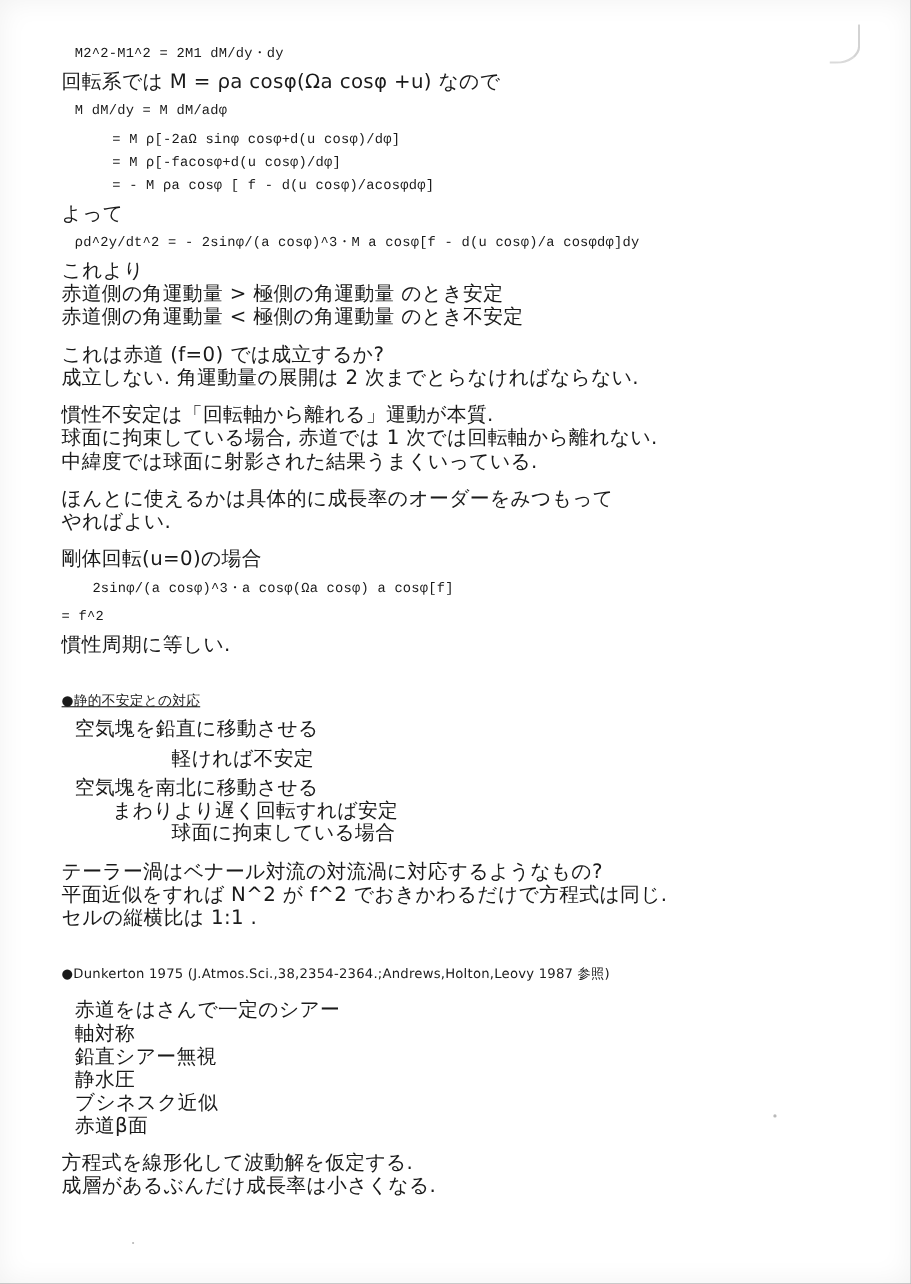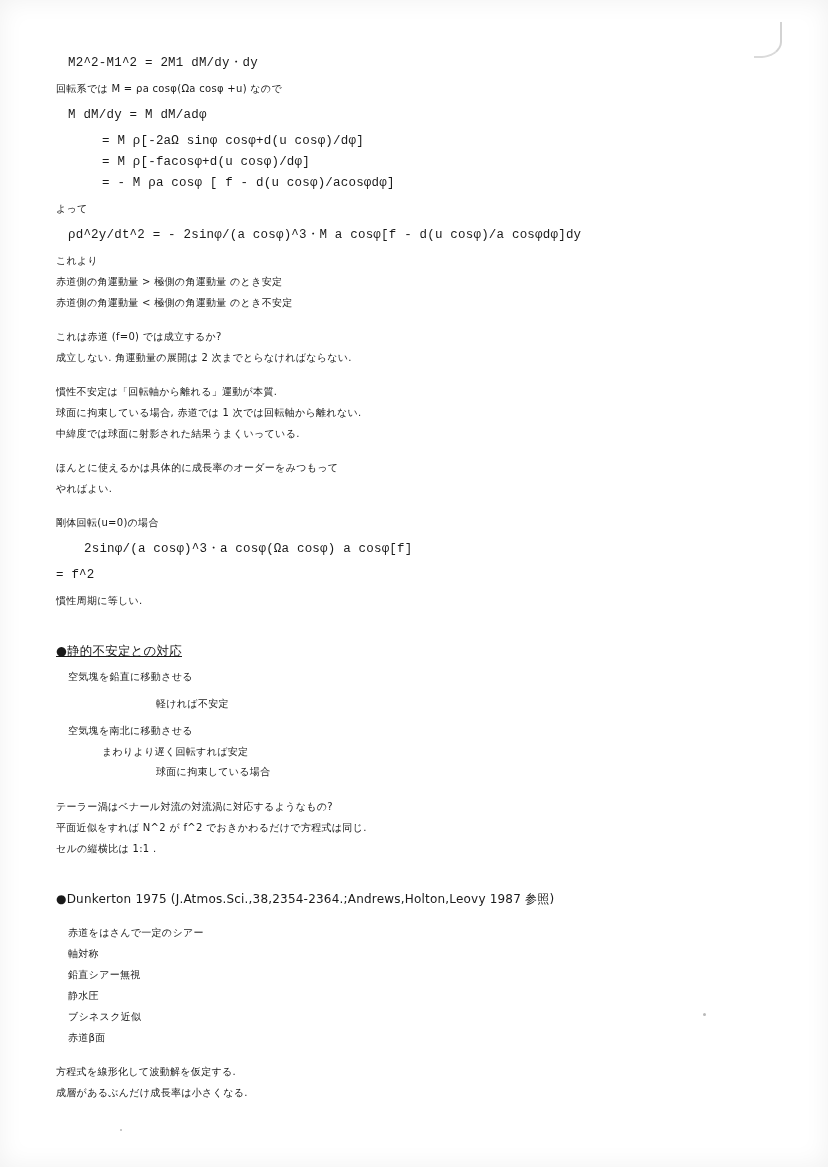--- a/index.html
+++ b/index.html
@@ -45,7 +45,7 @@
   .content {
     position: absolute;
     left: 56px;
-    top: 56px;
+    top: 42px;
     width: 718px;
   }
   .line {

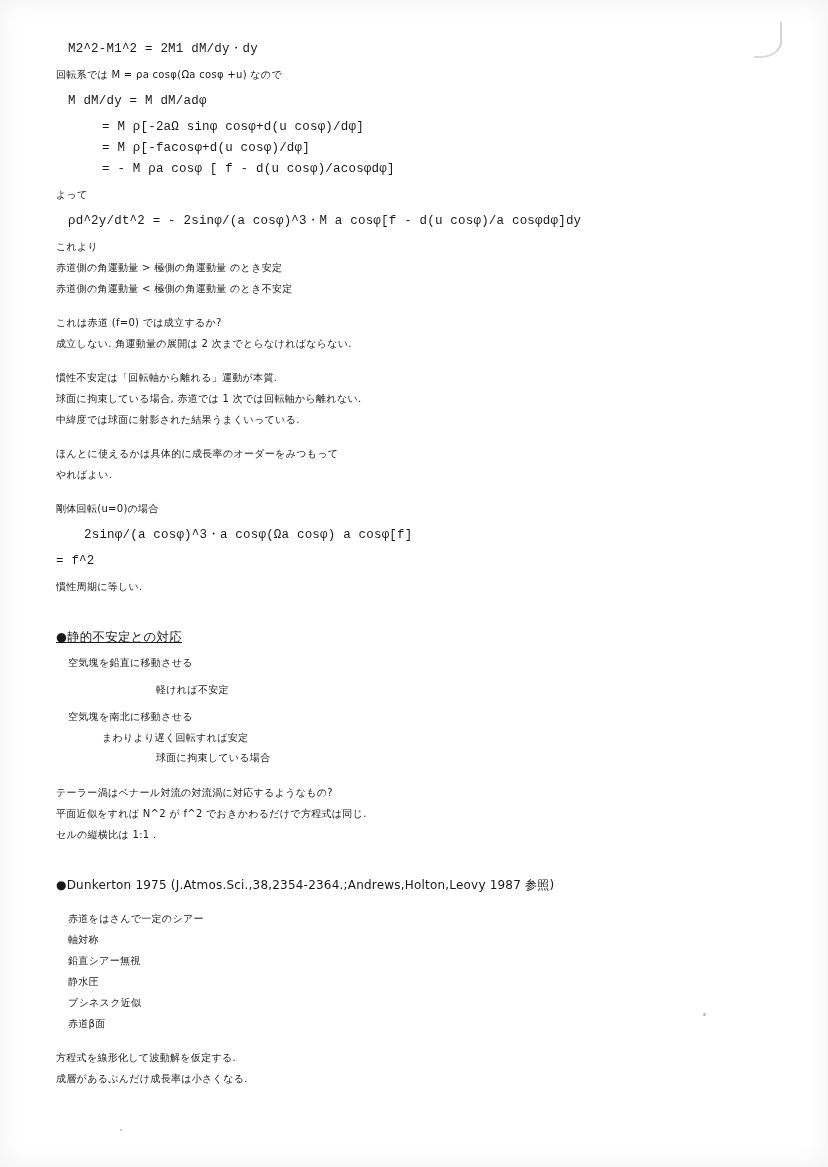--- a/index.html
+++ b/index.html
@@ -57,7 +57,7 @@
   }
   .jp {
     font-family: "DejaVu Sans", "Liberation Sans", sans-serif;
-    font-size: 10px;
+    font-size: 18px;
     letter-spacing: 0.3px;
   }
   .mono {

